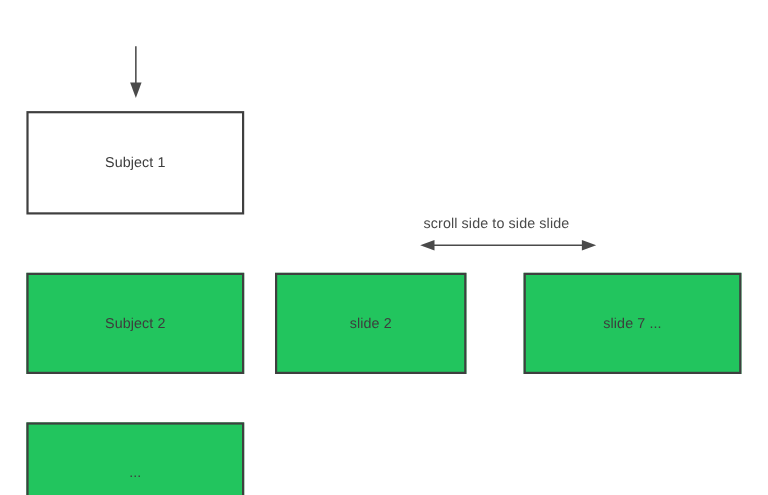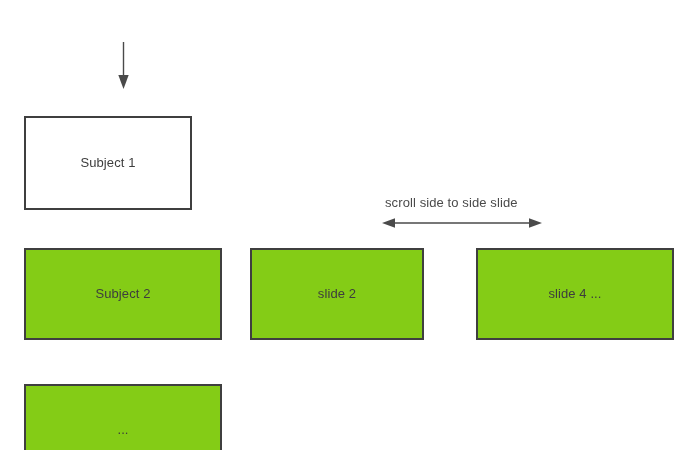--- a/index.html
+++ b/index.html
@@ -82,8 +82,8 @@
   
   #box-subject-1 {
     left: 24px;
-    top: 116px;
-    width: 168px;
+    top: 101px;
+    width: 198px;
     height: 94px;
   }
   #box-subject-2 {

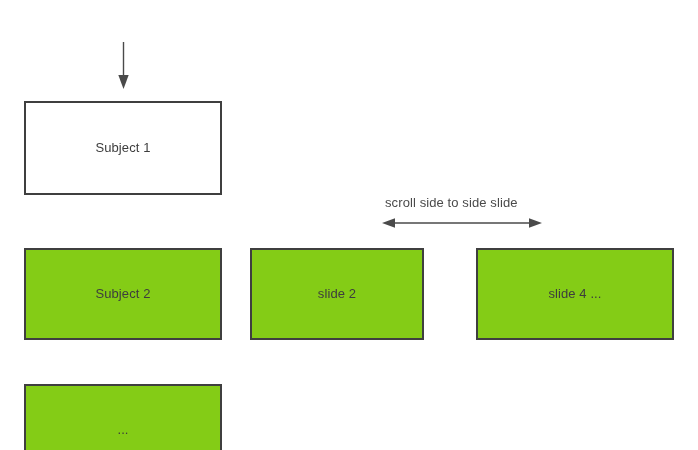--- a/index.html
+++ b/index.html
@@ -73,7 +73,7 @@
     letter-spacing: 0.1px;
   }
   .slide-box.filled {
-    background: #84cc16;
+    background: #22c55e;
   }
   .slide-box.blank {
     background: #ffffff;

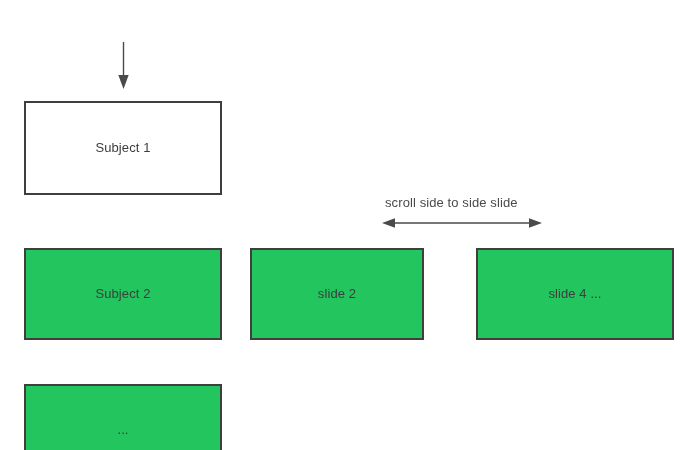--- a/index.html
+++ b/index.html
@@ -148,7 +148,7 @@
   </div>
 
   <div class="slide-box filled" id="box-slide-3">
-    <span class="slide-label">slide 4 ...</span>
+    <span class="slide-label">slide 7 ...</span>
   </div>
 
 </div>

